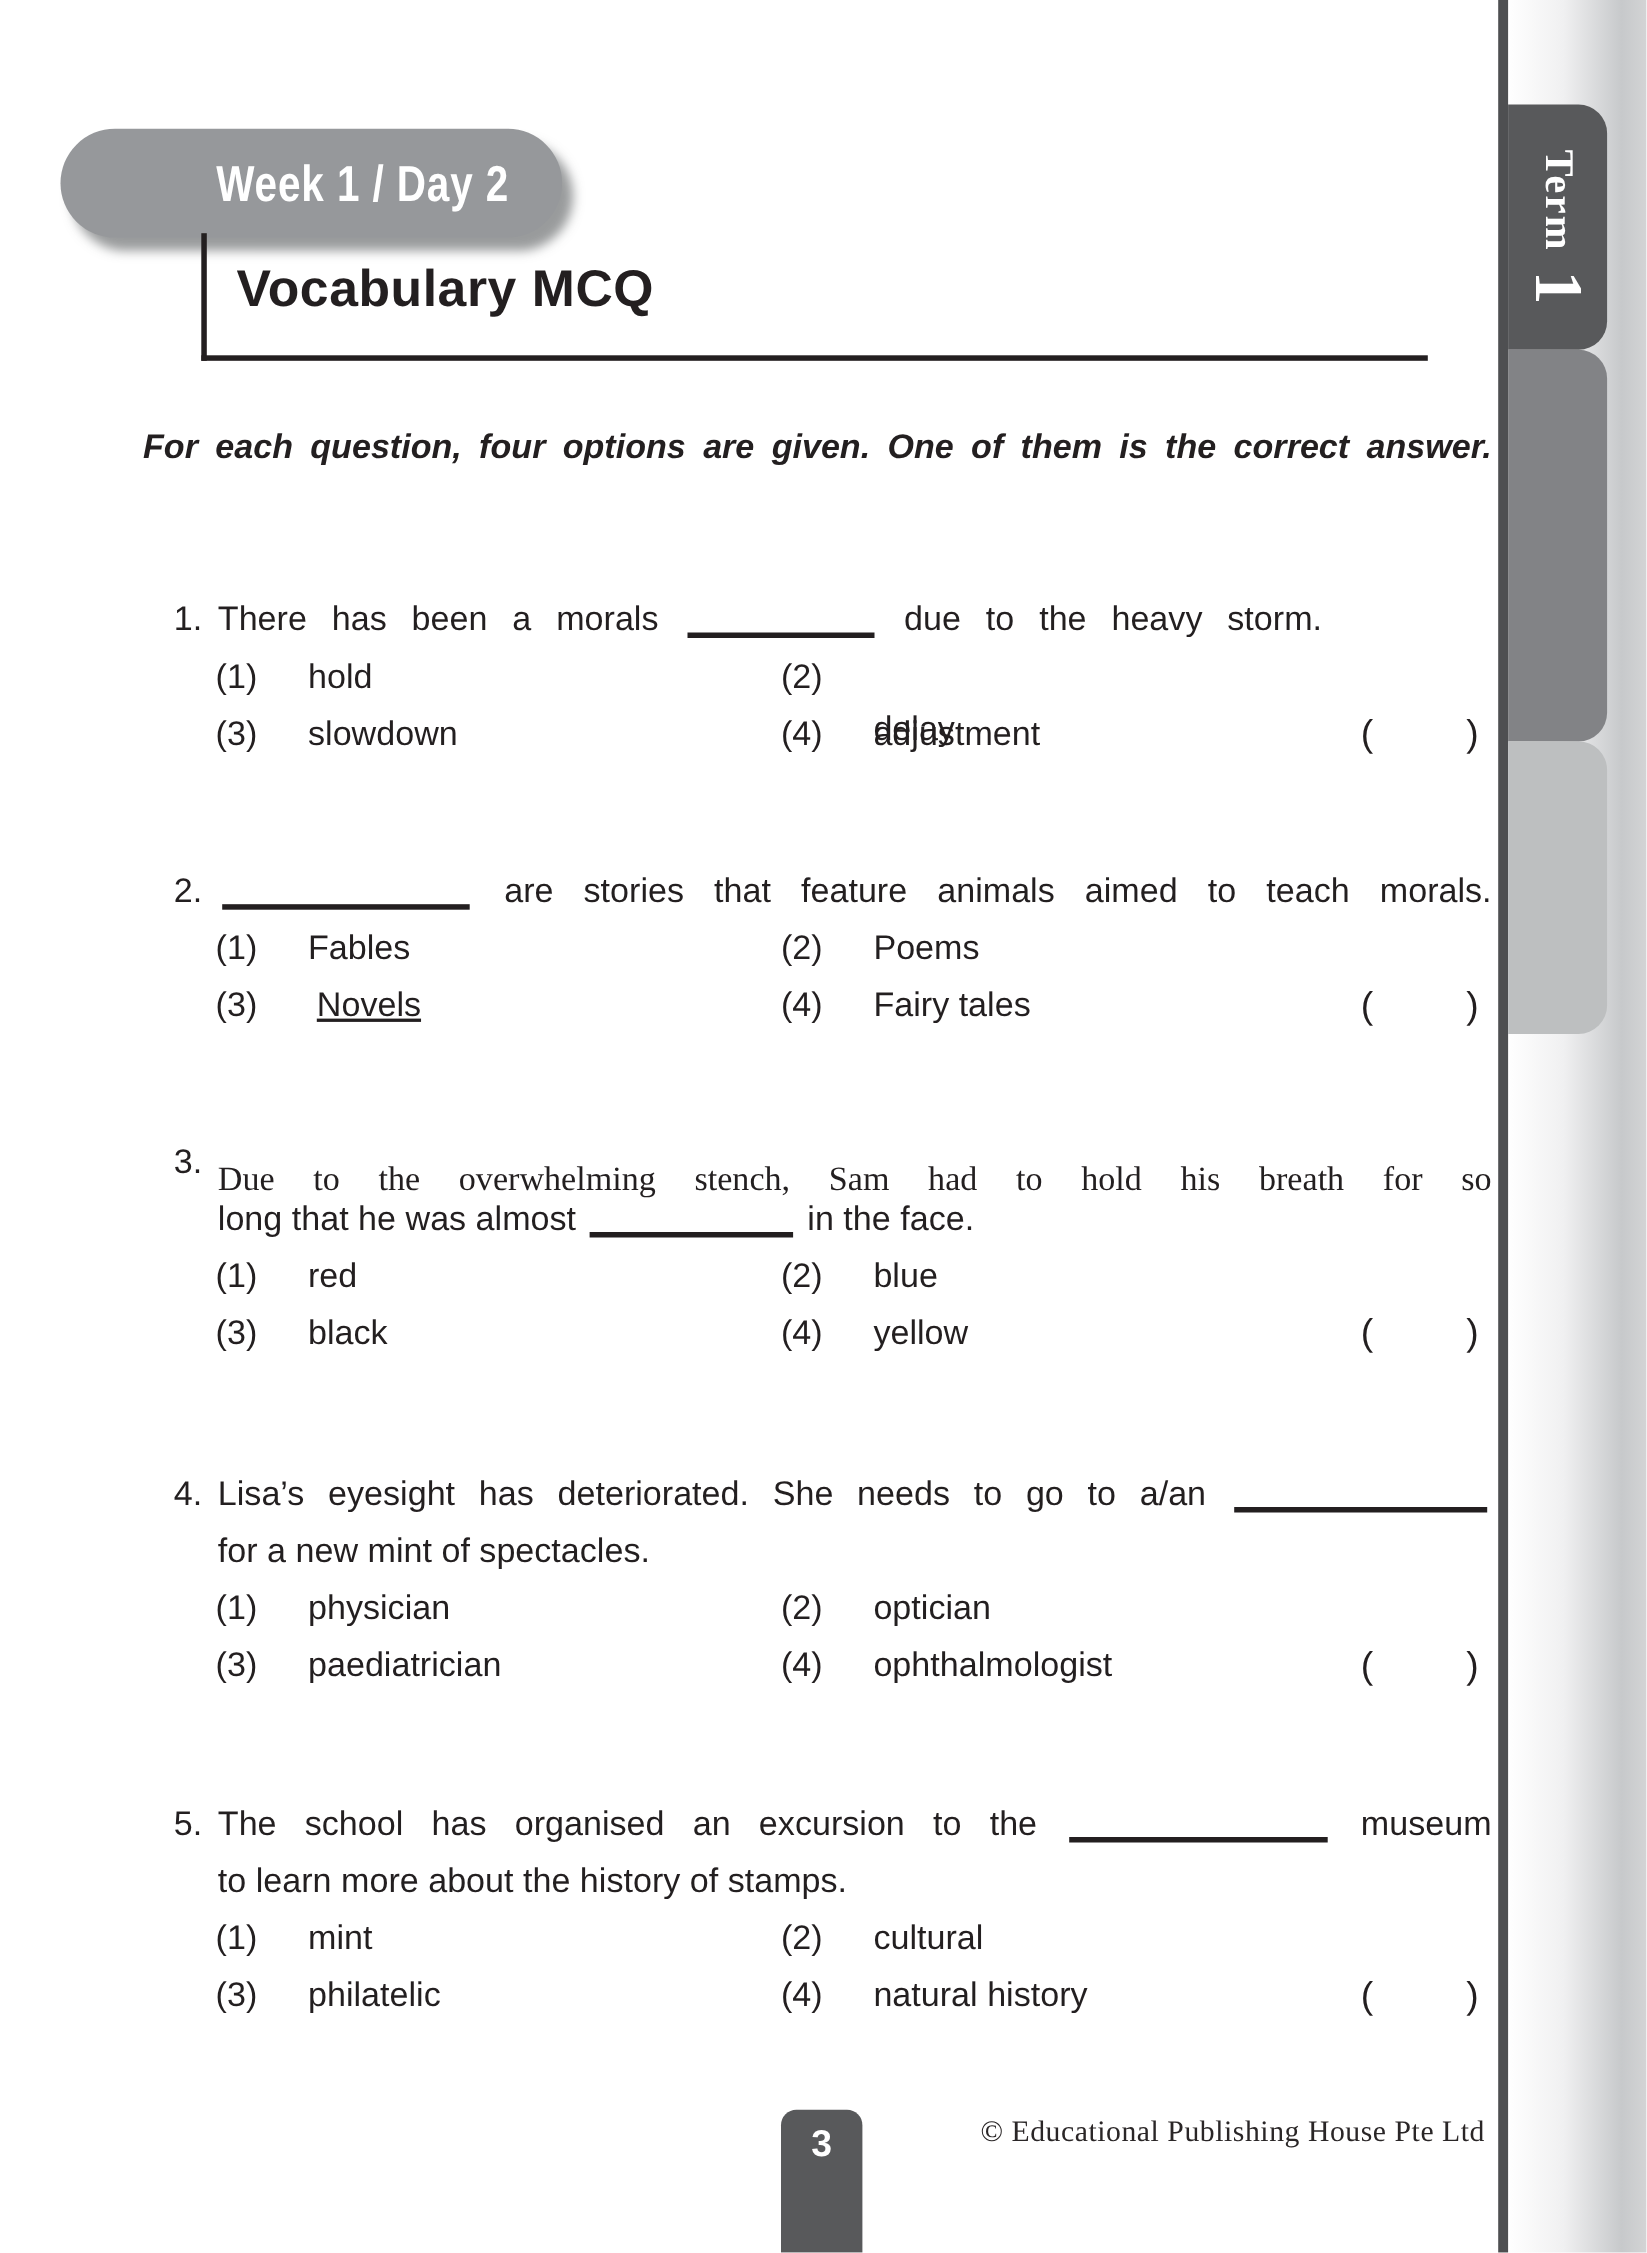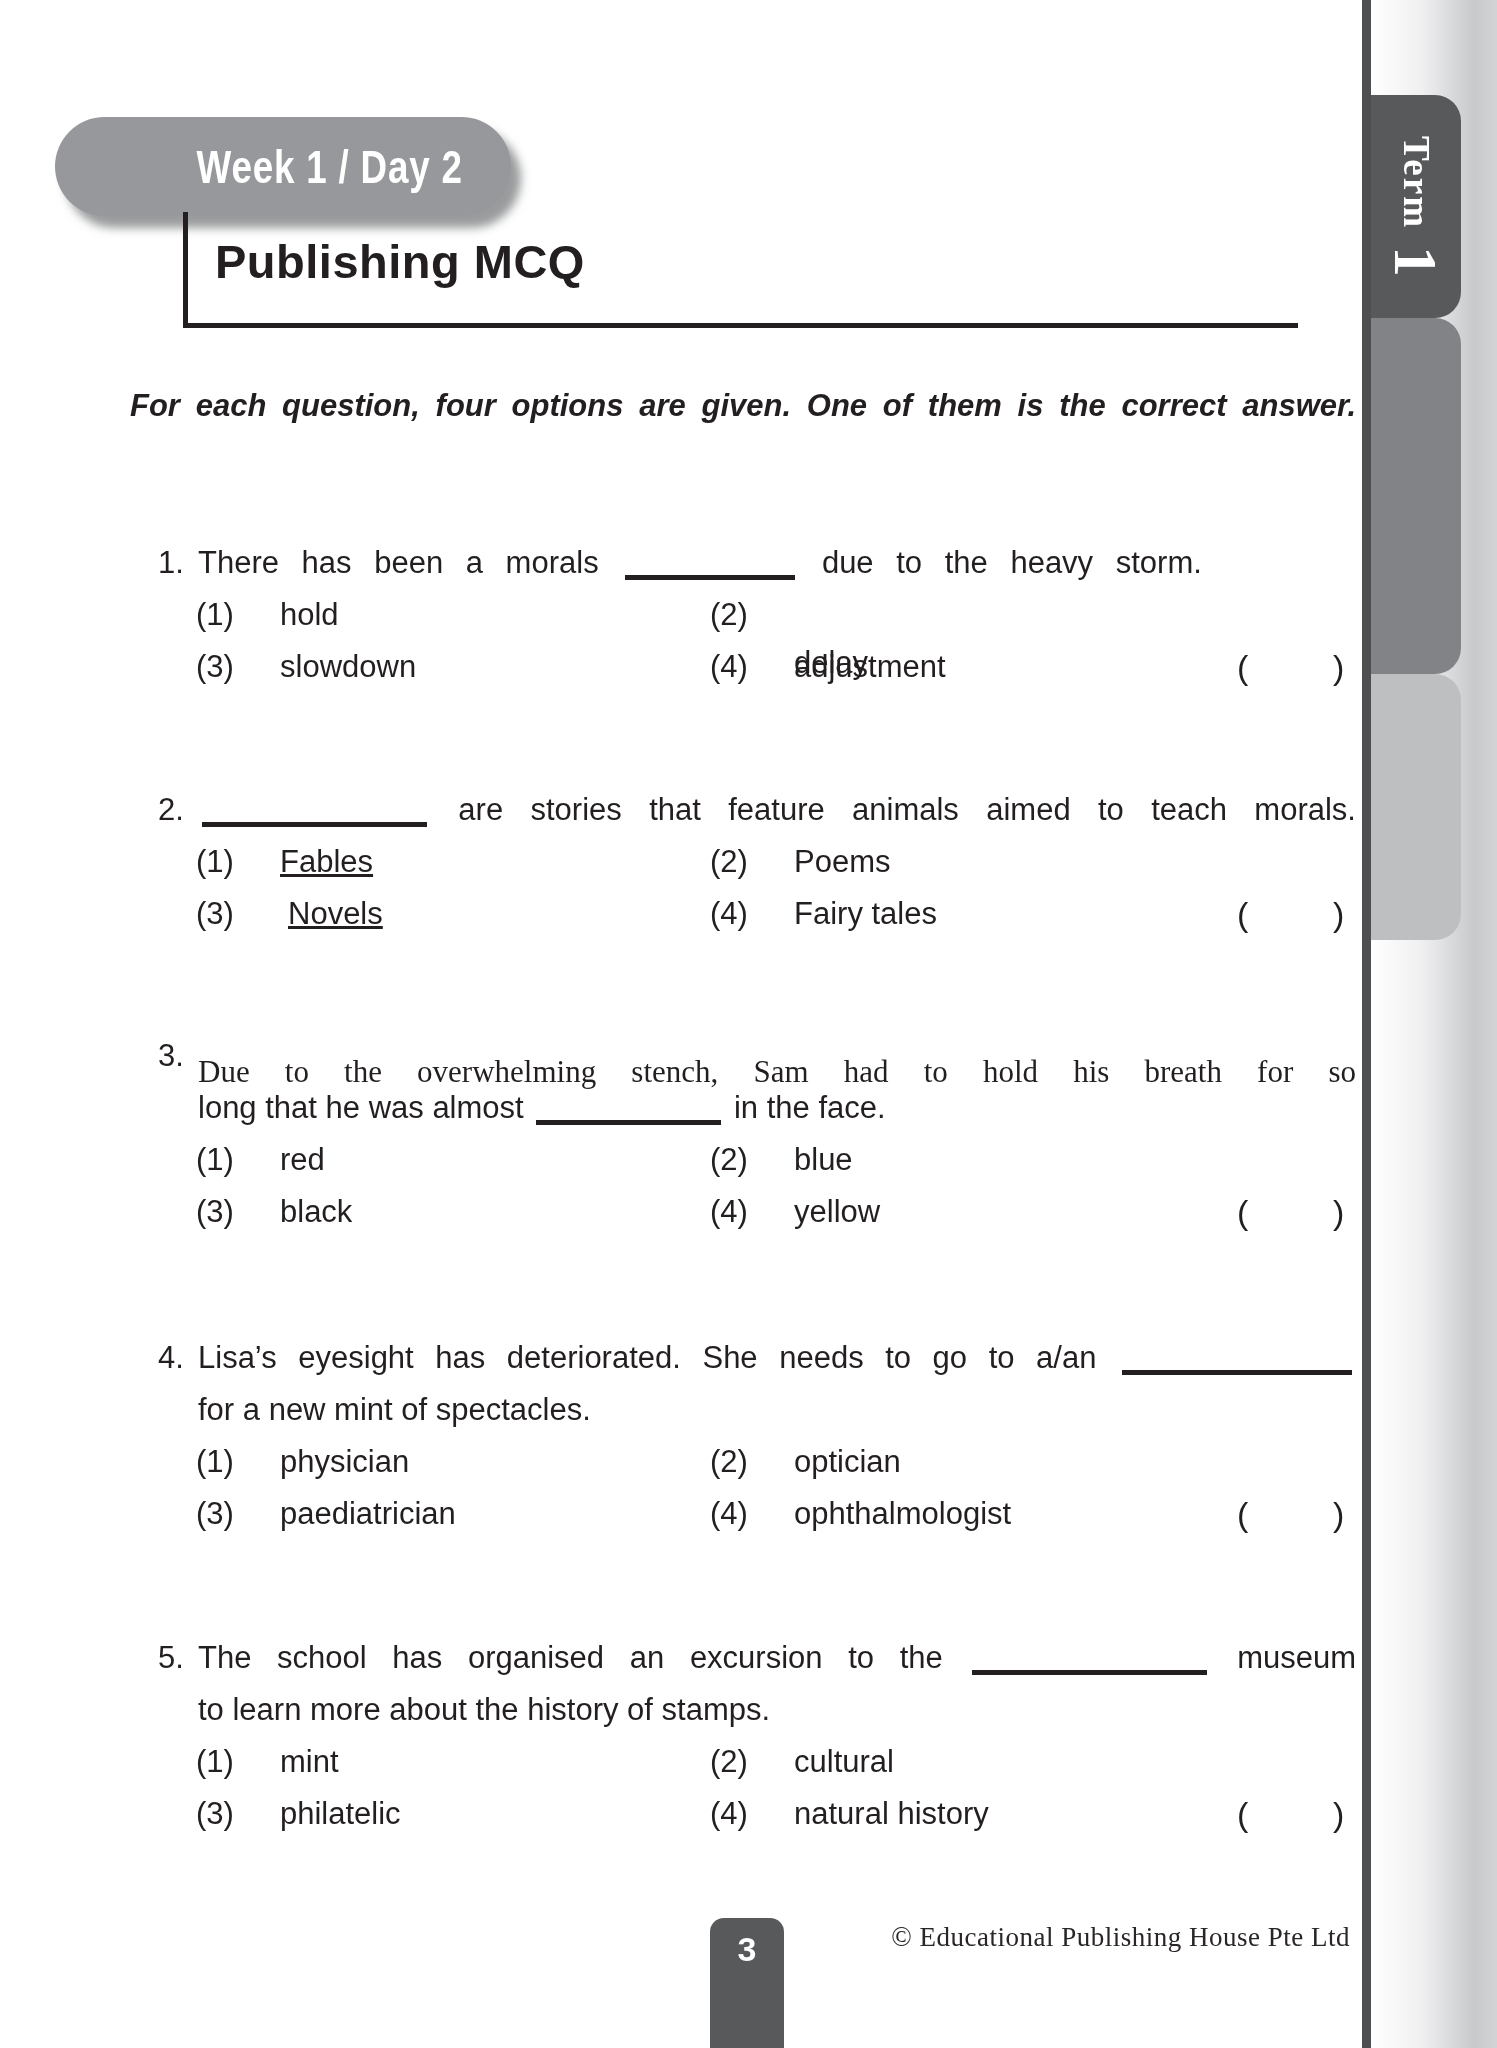--- a/index.html
+++ b/index.html
@@ -77,7 +77,7 @@
     <span class="badge-text">Week 1 / Day 2</span>
   </div>
   <div class="connector"></div>
-  <div class="page-title">Publishing MCQ</div>
+  <div class="page-title">Vocabulary MCQ</div>
   <div class="title-rule"></div>
 
   <div class="instructions">

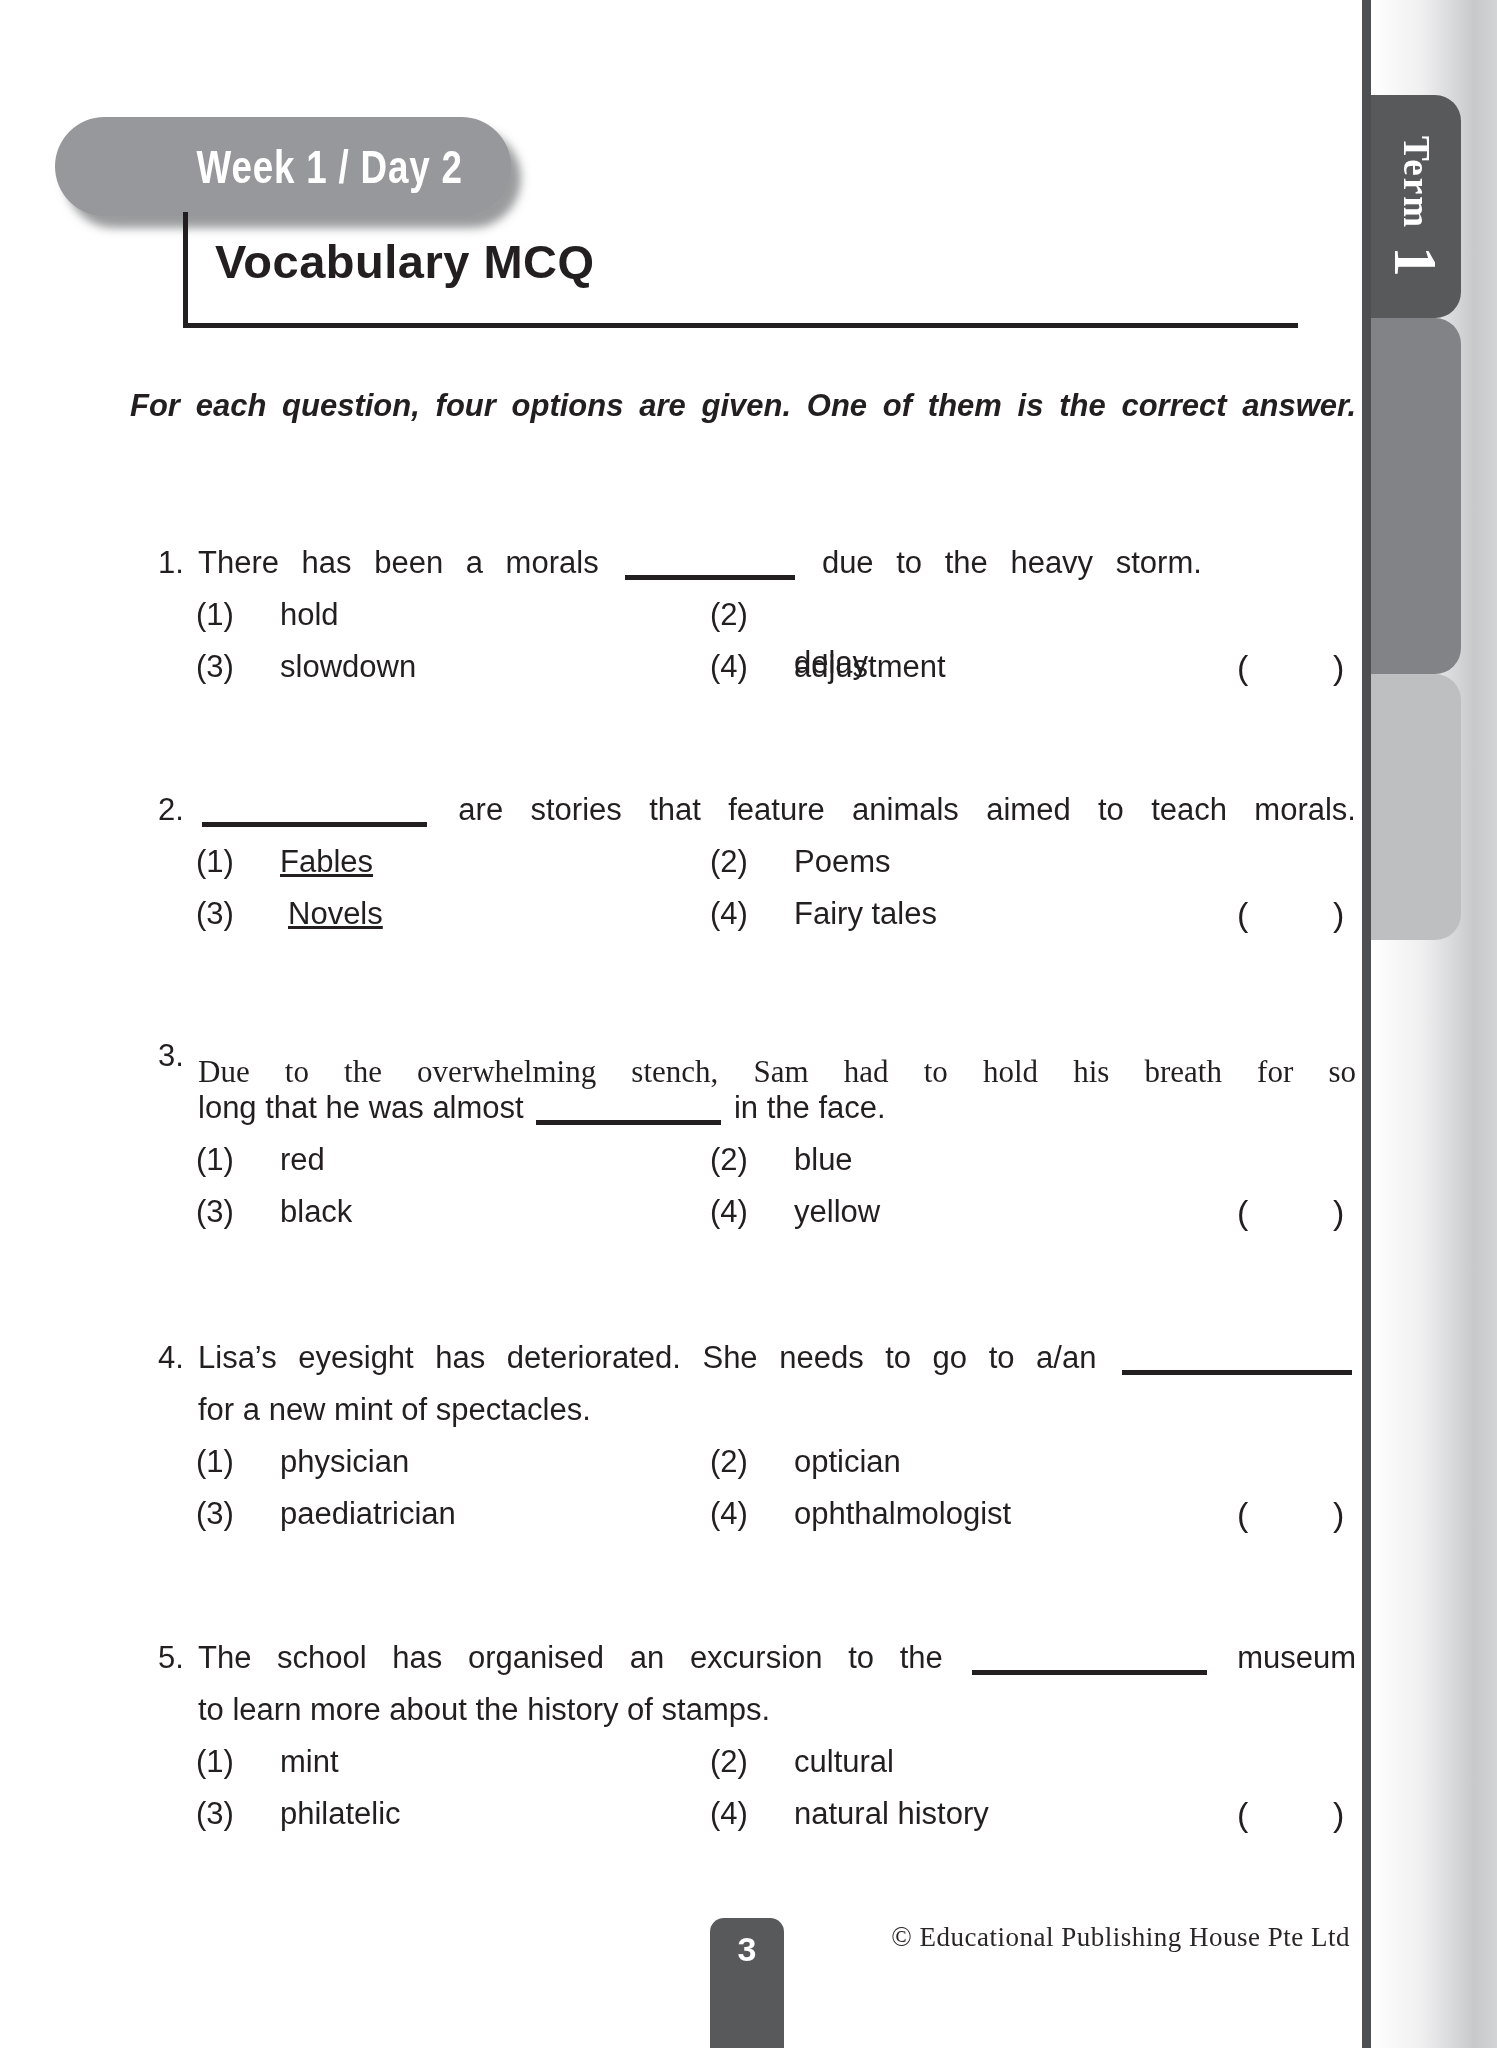--- a/index.html
+++ b/index.html
@@ -107,7 +107,7 @@
       <div class="qline just" style="top: 0px;"><span class="blank" style="width: 225px;"></span> <span>are stories that feature animals aimed to teach morals.</span></div>
       <div class="optrow" style="top: 52px;">
         <span class="cell" style="left: 0px;">(1)</span>
-        <span class="cell" style="left: 84px; text-decoration: underline;">Fables</span>
+        <span class="cell" style="left: 84px;">Fables</span>
         <span class="cell" style="left: 514px;">(2)</span>
         <span class="cell" style="left: 598px;">Poems</span>
       </div>

